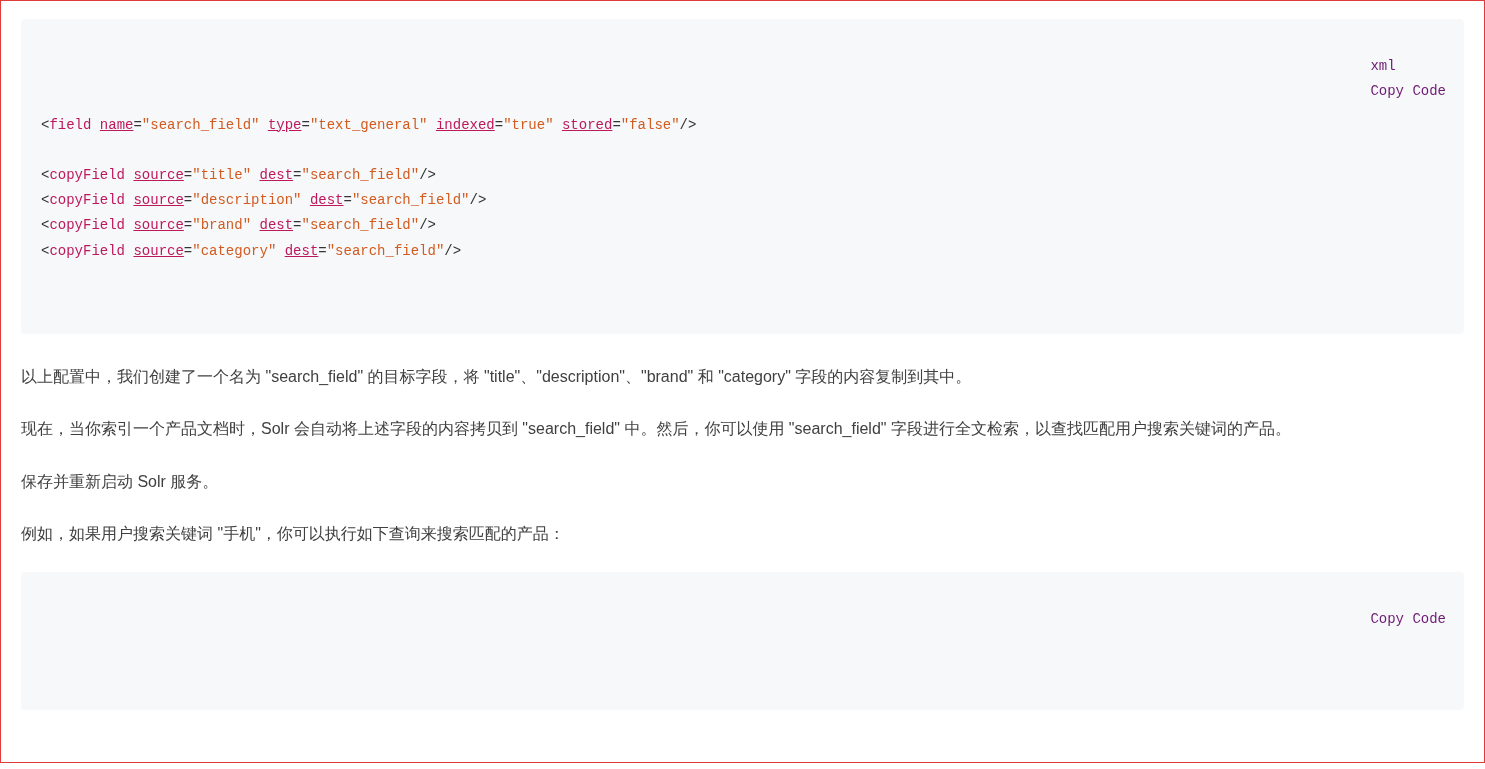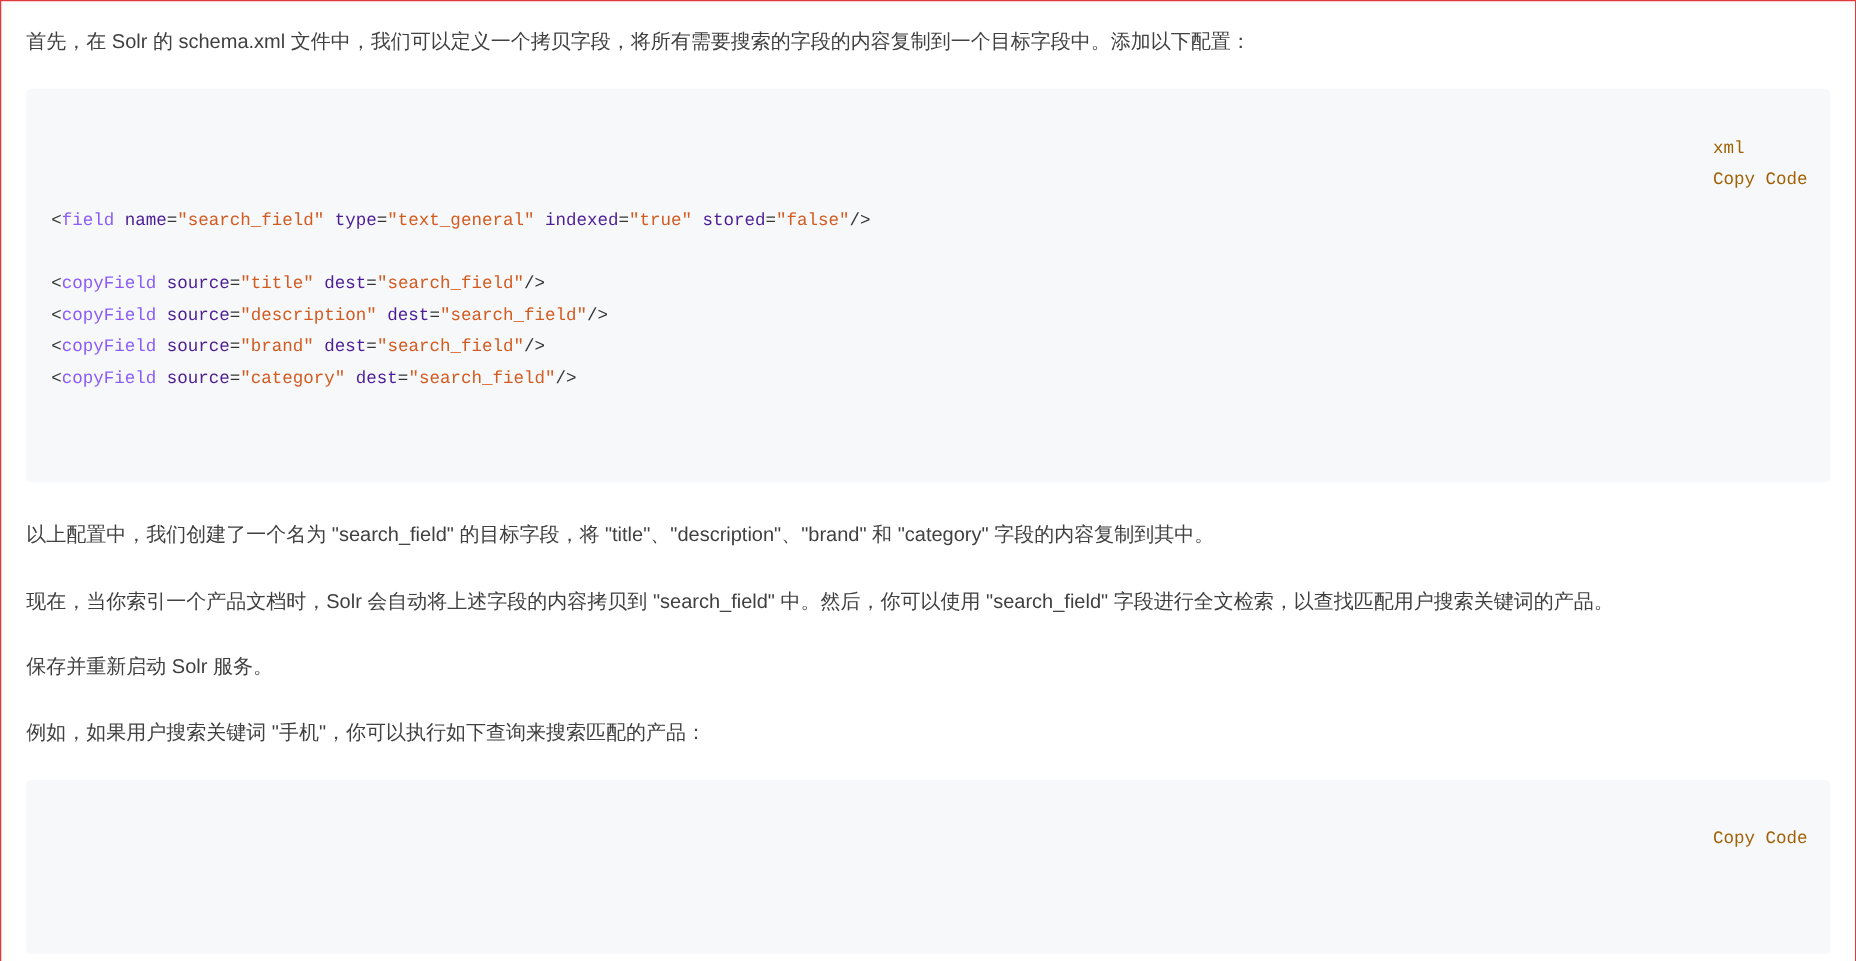--- a/index.html
+++ b/index.html
@@ -51,7 +51,6 @@
 
 <div class="frame">
 
-  <p>首先，在 Solr 的 schema.xml 文件中，我们可以定义一个拷贝字段，将所有需要搜索的字段的内容复制到一个目标字段中。添加以下配置：</p>
 
   <div class="codeblock">
     <div class="code-toolbar">

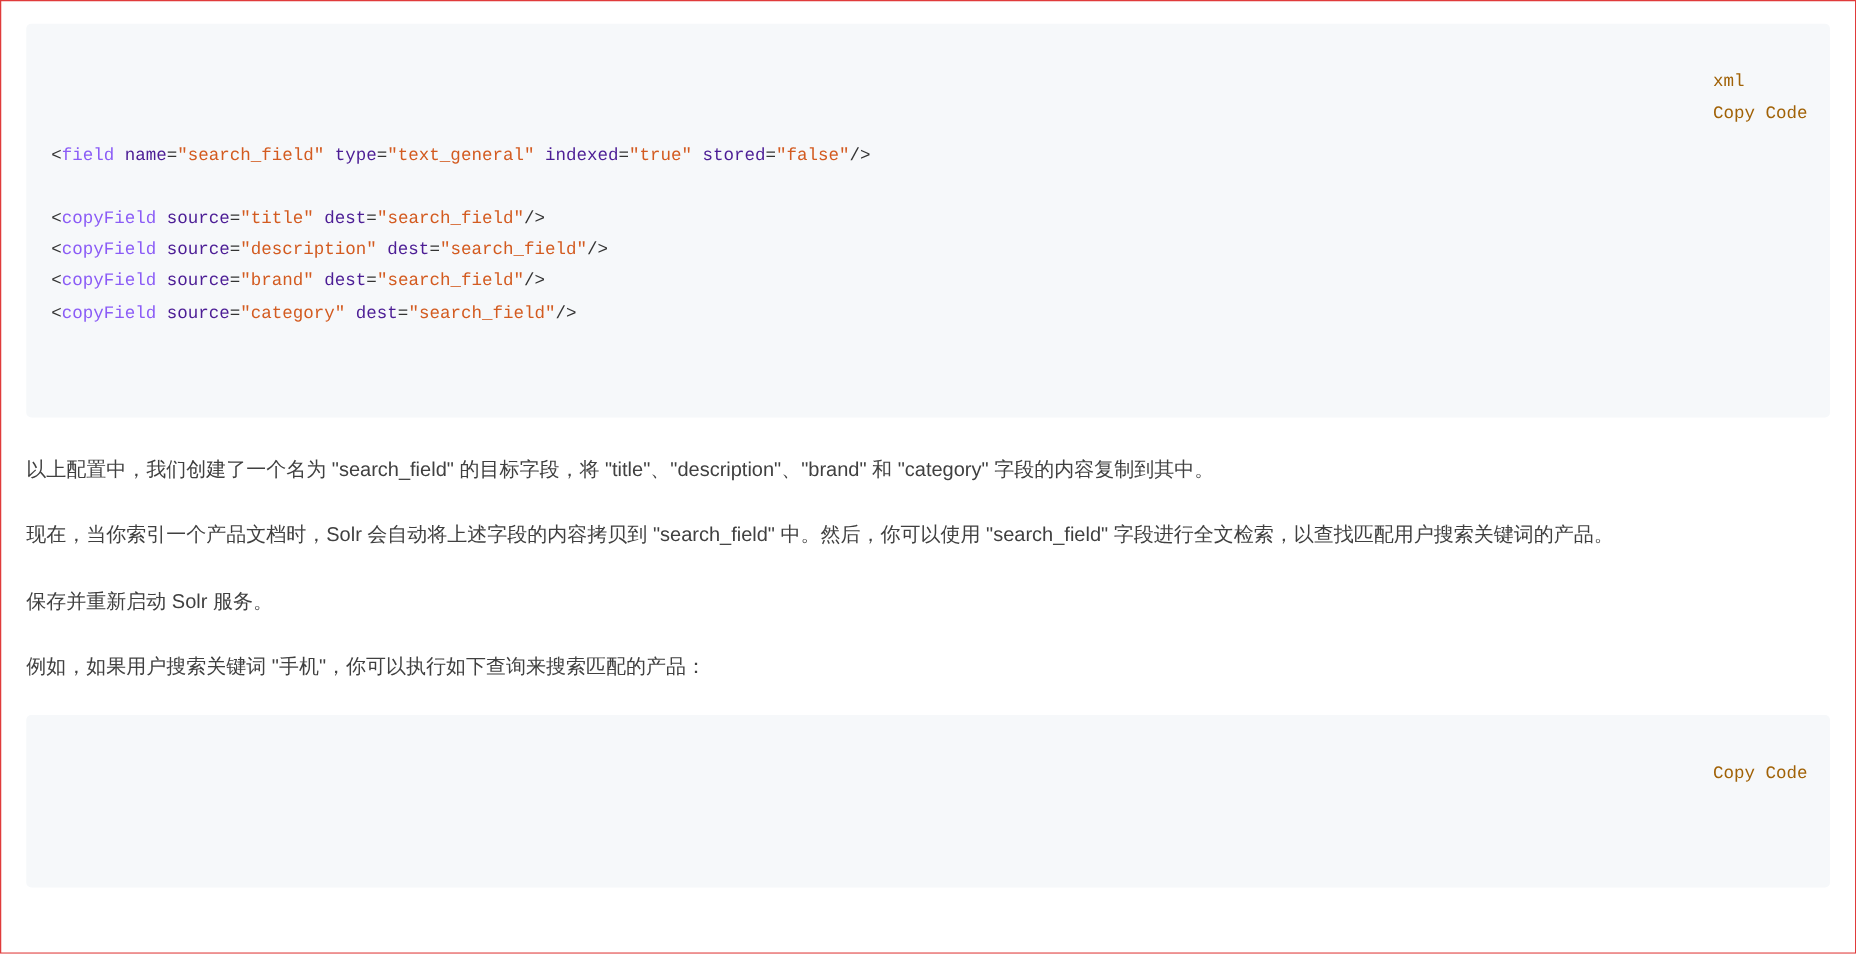--- a/index.html
+++ b/index.html
@@ -36,7 +36,7 @@
     top:10px;
     right:18px;
     font-size:14px;
-    color:#a16207;
+    color:#701a75;
     font-family:Consolas,"Courier New",monospace;
   }
   .code-toolbar span{margin-left:10px;cursor:pointer;}

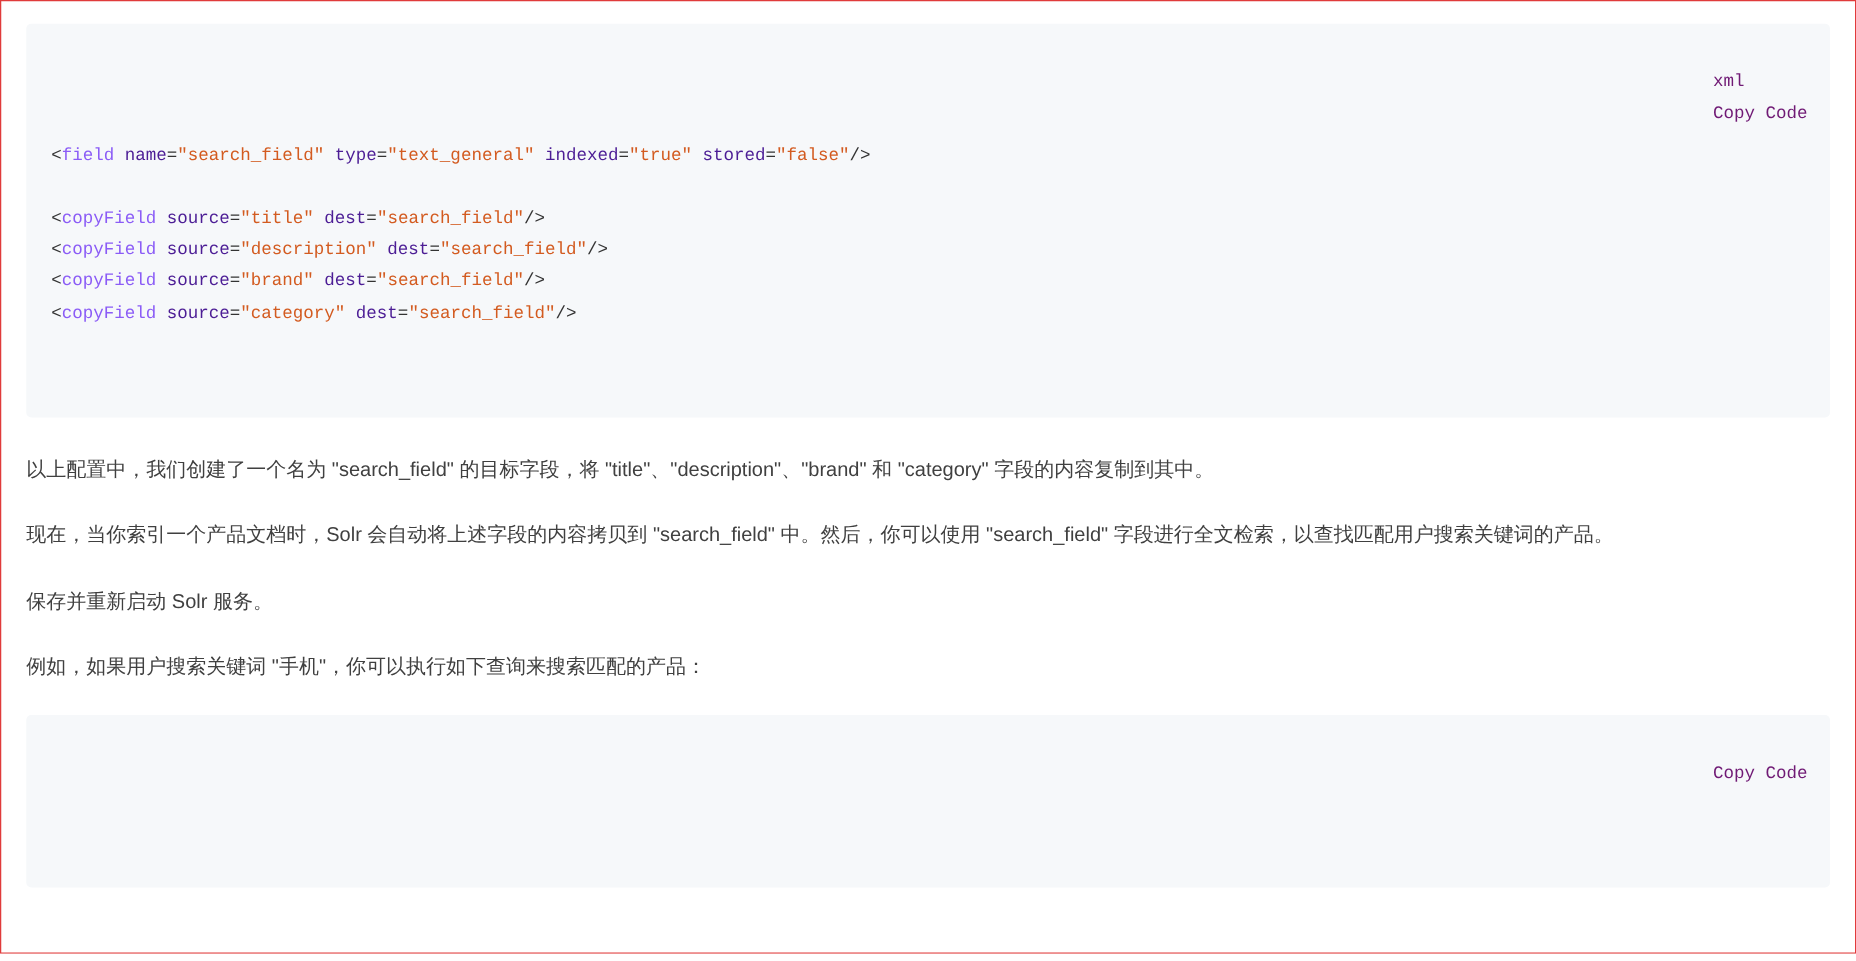--- a/index.html
+++ b/index.html
@@ -41,7 +41,7 @@
   }
   .code-toolbar span{margin-left:10px;cursor:pointer;}
   .tag-bracket{color:#333;}
-  .tag-name{color:#8b5cf6;}
+  .tag-name{color:#be185d;}
   .attr-name{color:#4c1d95;}
   .attr-value{color:#d35b20;}
   .eq{color:#333;}

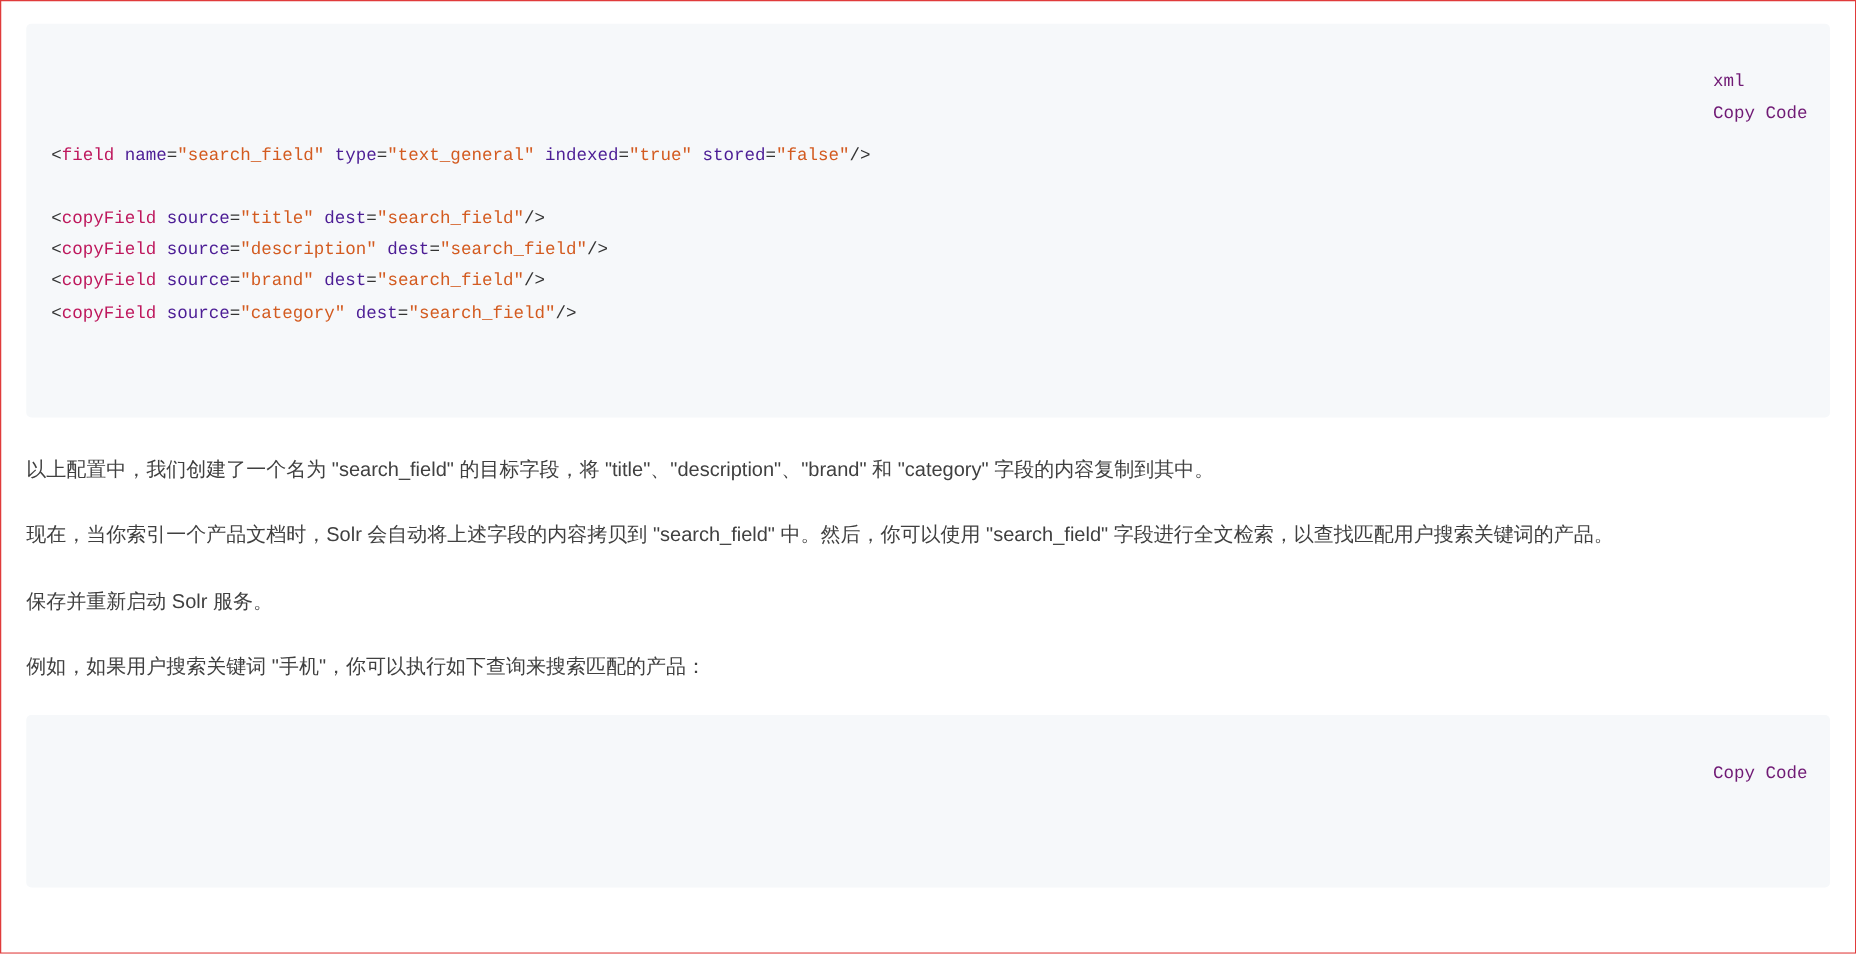--- a/index.html
+++ b/index.html
@@ -42,7 +42,7 @@
   .code-toolbar span{margin-left:10px;cursor:pointer;}
   .tag-bracket{color:#333;}
   .tag-name{color:#be185d;}
-  .attr-name{color:#4c1d95;}
+  .attr-name{color:#be185d;text-decoration:underline;}
   .attr-value{color:#d35b20;}
   .eq{color:#333;}
 </style>

